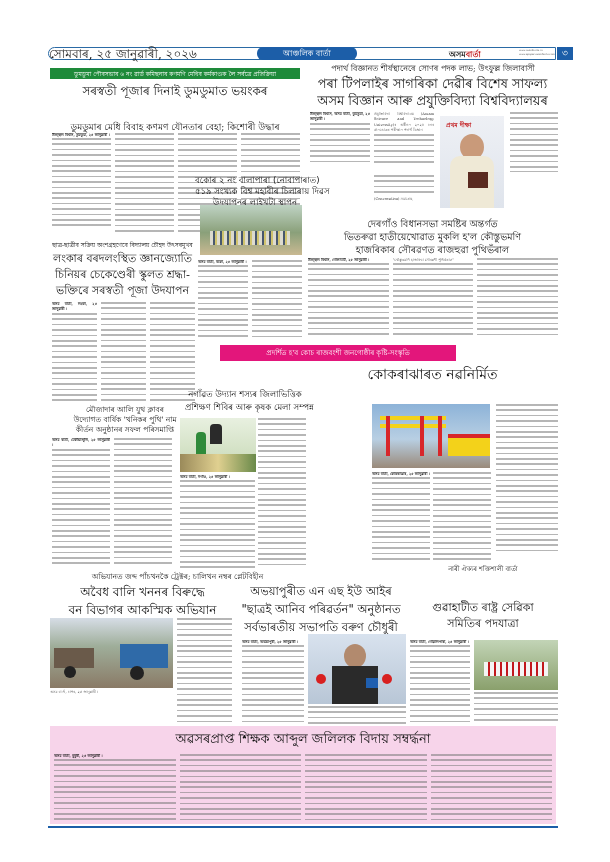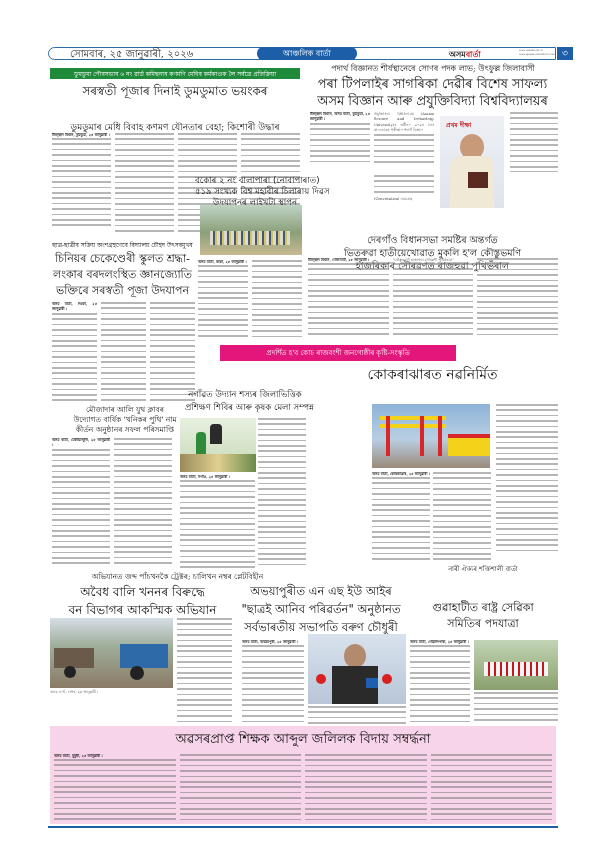--- a/index.html
+++ b/index.html
@@ -6,7 +6,7 @@
 html,body{width:610px;height:862px;background:#fff;overflow:hidden}
 body{font-family:"DejaVu Serif",serif;color:#111;position:relative}
 .hdr{position:absolute;left:48px;top:47px;width:508px;height:13px;border:1px solid #2a6aa5;border-radius:7px 0 0 7px;background:#fff}
-.hdr .date{position:absolute;left:21px;top:0px;font-size:10px;line-height:12px;color:#222}
+.hdr .date{position:absolute;left:0;top:0px;font-size:12px;line-height:12px;color:#222}
 .hdr .sect{position:absolute;left:208px;top:-1px;width:100px;height:13px;background:#1c5ea8;color:#fff;font-size:8px;line-height:13px;text-align:center;border-radius:6px 6px 6px 6px}
 .hdr .logo{position:absolute;left:400px;top:0;font-size:8px;line-height:12px;font-weight:bold;color:#222}
 .hdr .logo b{color:#c2181c}

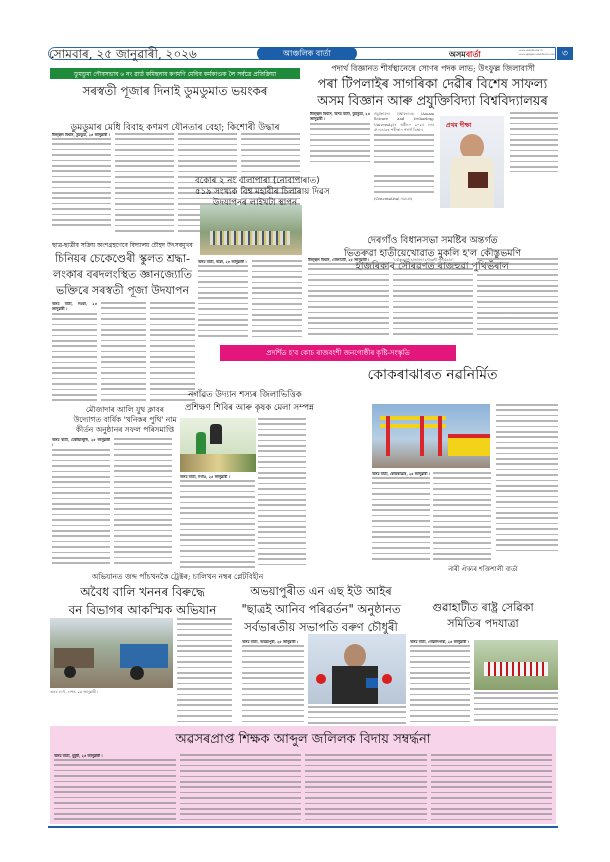--- a/index.html
+++ b/index.html
@@ -101,7 +101,7 @@
     </div>
 </div>
 
-<div class="head" style="left:305px;top:233px;width:255px;font-size:9.5px;line-height:13px">
+<div class="head" style="left:305px;top:217px;width:255px;font-size:9.5px;line-height:13px">
   <div>দেৰগাঁও বিধানসভা সমষ্টিৰ অন্তৰ্গত</div>
   <div>ভিতৰুৱা হাতীয়েখোৱাত মুকলি হ'ল কৌস্তুভমণি</div>
   <div>হাজৰিকাৰ সৌৰৱণত ৰাজহুৱা পুথিভঁৰাল</div>

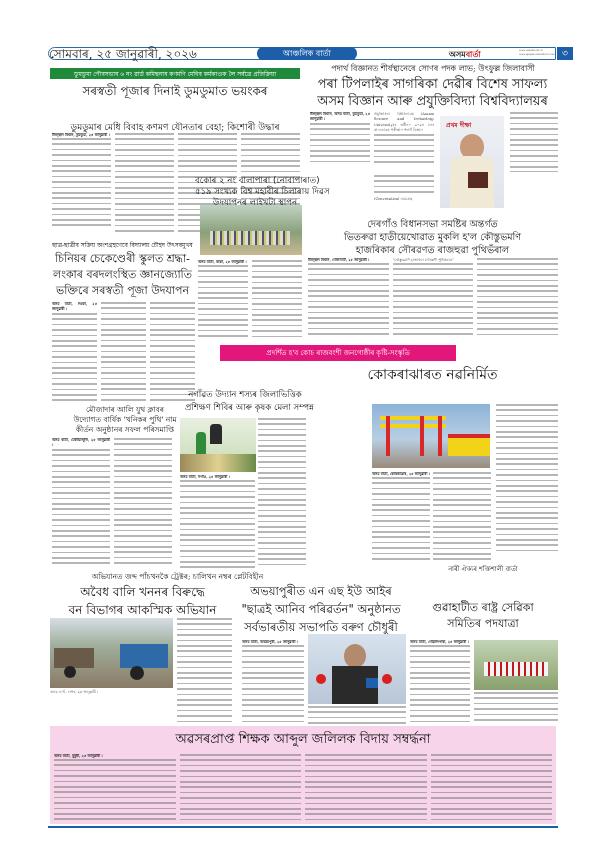--- a/index.html
+++ b/index.html
@@ -87,8 +87,8 @@
 
 <div class="sub" style="left:50px;top:240px;width:145px;font-size:6px">ছাত্ৰ-ছাত্ৰীৰ সক্ৰিয় অংশগ্ৰহণেৰে বিদ্যালয় চৌহদ উৎসবমুখৰ</div>
 <div class="head" style="left:50px;top:251px;width:145px;font-size:11px;line-height:16px">
+  <div>লংকাৰ বৰদলংস্থিত জ্ঞানজ্যোতি</div>
   <div>চিনিয়ৰ চেকেণ্ডেৰী স্কুলত শ্ৰদ্ধা-</div>
-  <div>লংকাৰ বৰদলংস্থিত জ্ঞানজ্যোতি</div>
   <div>ভক্তিৰে সৰস্বতী পূজা উদযাপন</div>
 </div>
 <div class="cols" style="left:52px;top:302px;width:143px;height:100px">

